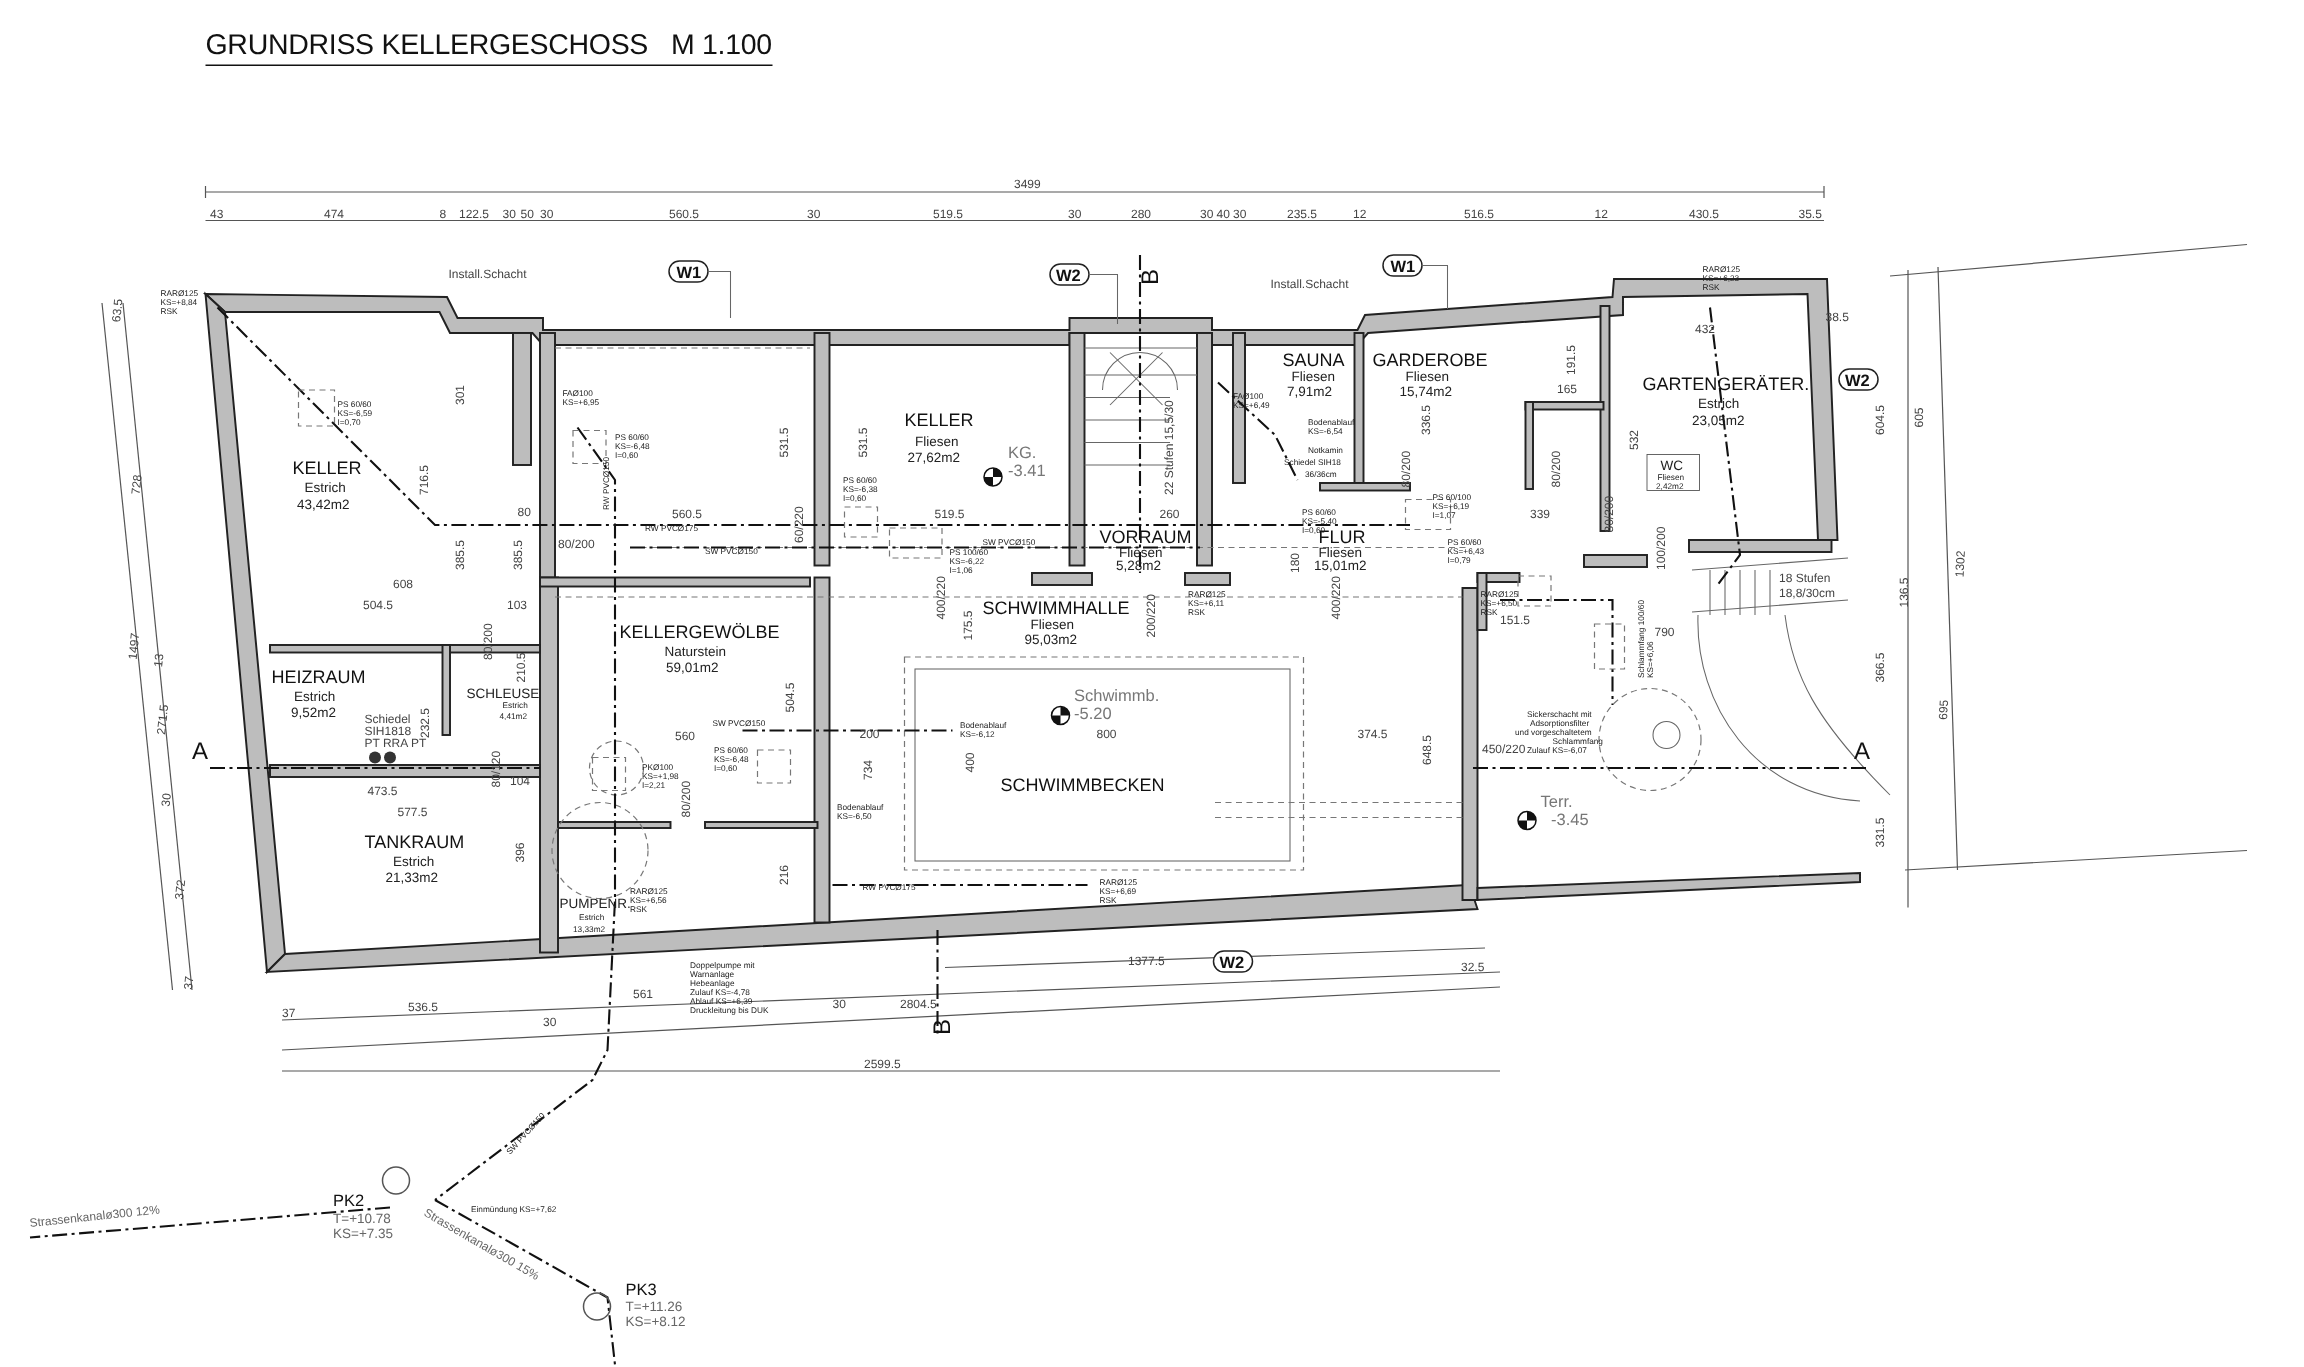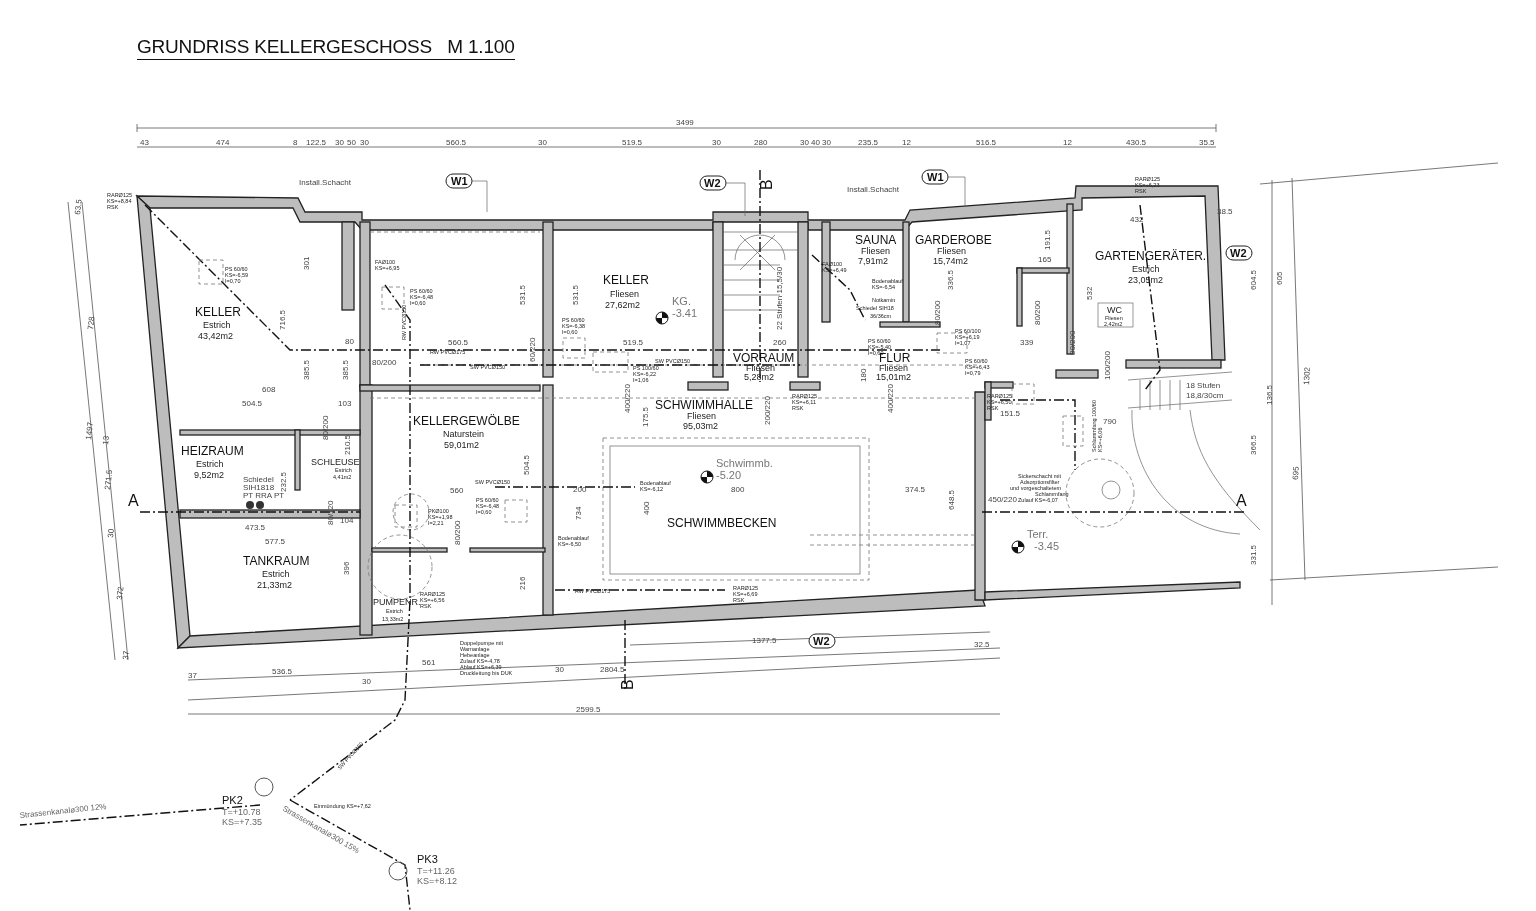--- a/index.html
+++ b/index.html
@@ -5,7 +5,7 @@
   html,body{margin:0;padding:0;background:#fff;}
   body{width:1536px;height:911px;overflow:hidden;position:relative;font-family:"Liberation Sans",sans-serif;color:#111;}
   #plan{position:absolute;left:0;top:0;width:1536px;height:911px;}
-  .title{position:absolute;left:137px;top:36px;font-size:19px;letter-spacing:-0.2px;color:#111;
+  .title{position:absolute;left:137px;top:20px;font-size:19px;letter-spacing:-0.2px;color:#111;
          border-bottom:1.5px solid #111;padding-bottom:1px;white-space:pre;}
   svg text{font-family:"Liberation Sans",sans-serif;}
   .wall{fill:#bdbdbd;stroke:#222;stroke-width:1.3;}

